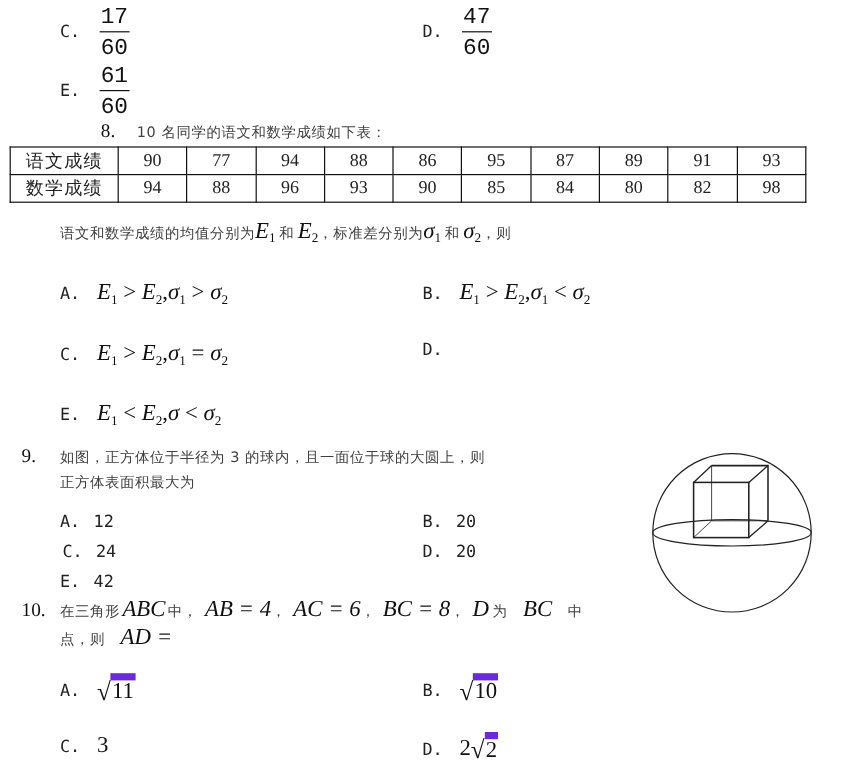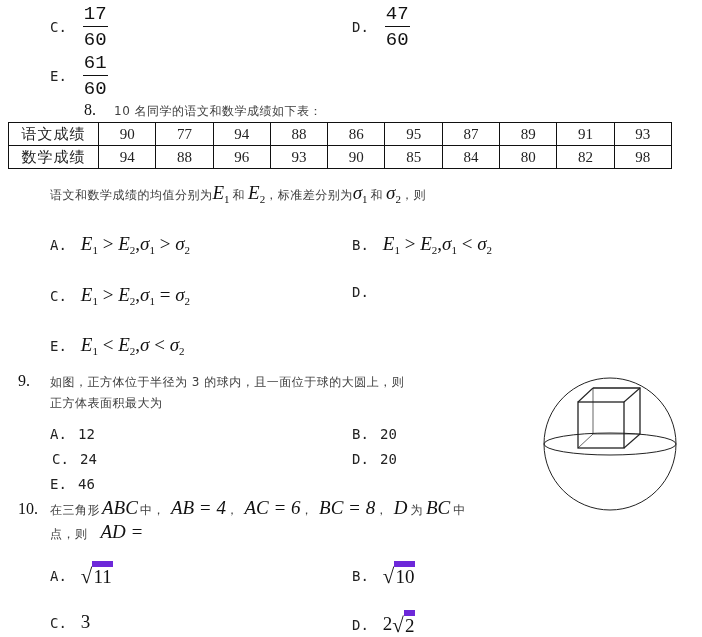--- a/index.html
+++ b/index.html
@@ -152,7 +152,7 @@
 </div>
 <div class="abs" style="left:50px; top:474px;">
   <span class="lbl">E.</span>
-  <span class="lbl" style="margin-left:6px;">46</span>
+  <span class="lbl" style="margin-left:6px;">42</span>
 </div>
 
 <svg class="abs" style="left:530px; top:365px;" width="172" height="160" viewBox="0 0 172 160">

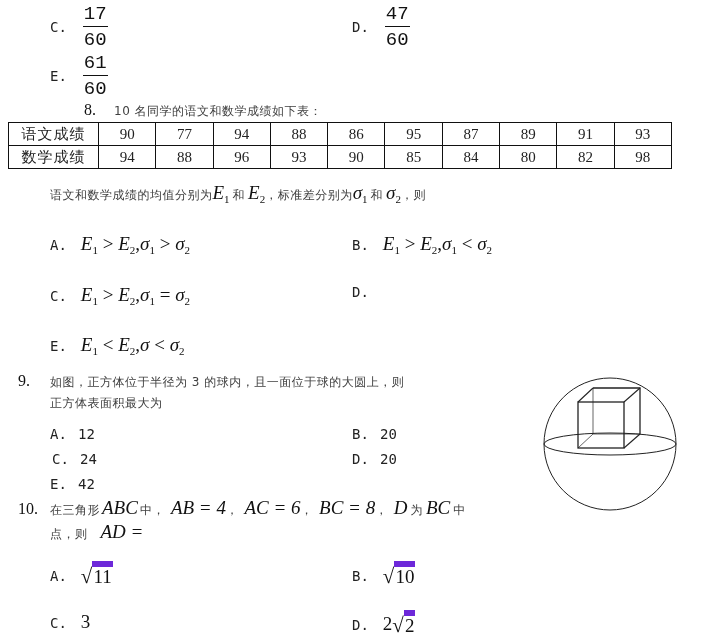--- a/index.html
+++ b/index.html
@@ -187,7 +187,7 @@
     <span class="cn">，</span>
     <span class="math" style="margin:0 3px 0 6px;"><i>D</i></span>
     <span class="cn">为</span>
-    <span class="math" style="margin:0 3px;"><i>BC</i></span>
+    <span class="math" style="margin:0 13px;"><i>BC</i></span>
     <span class="cn">中</span>
   </div>
   <div style="display:flex; align-items:baseline; margin-left:32px; margin-top:2px;">

